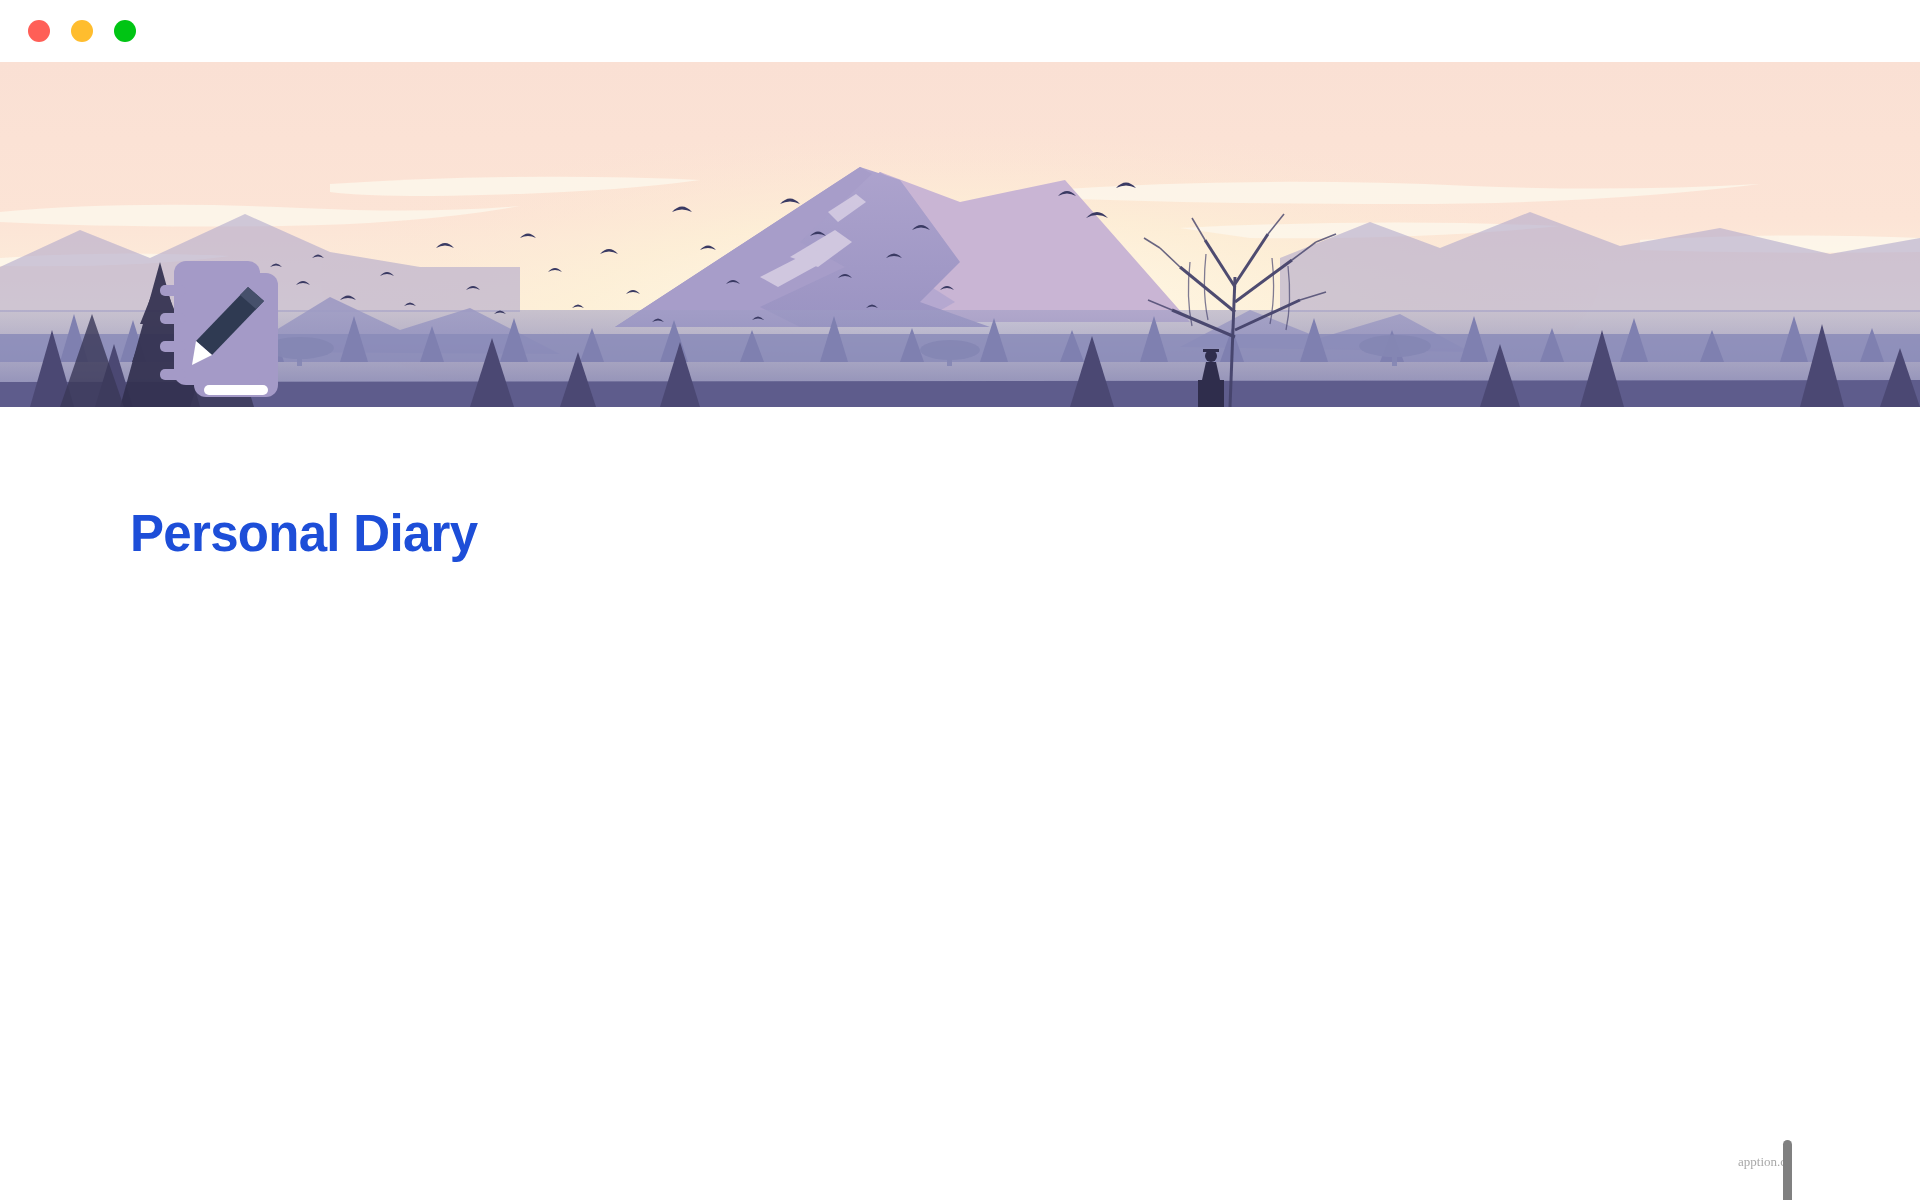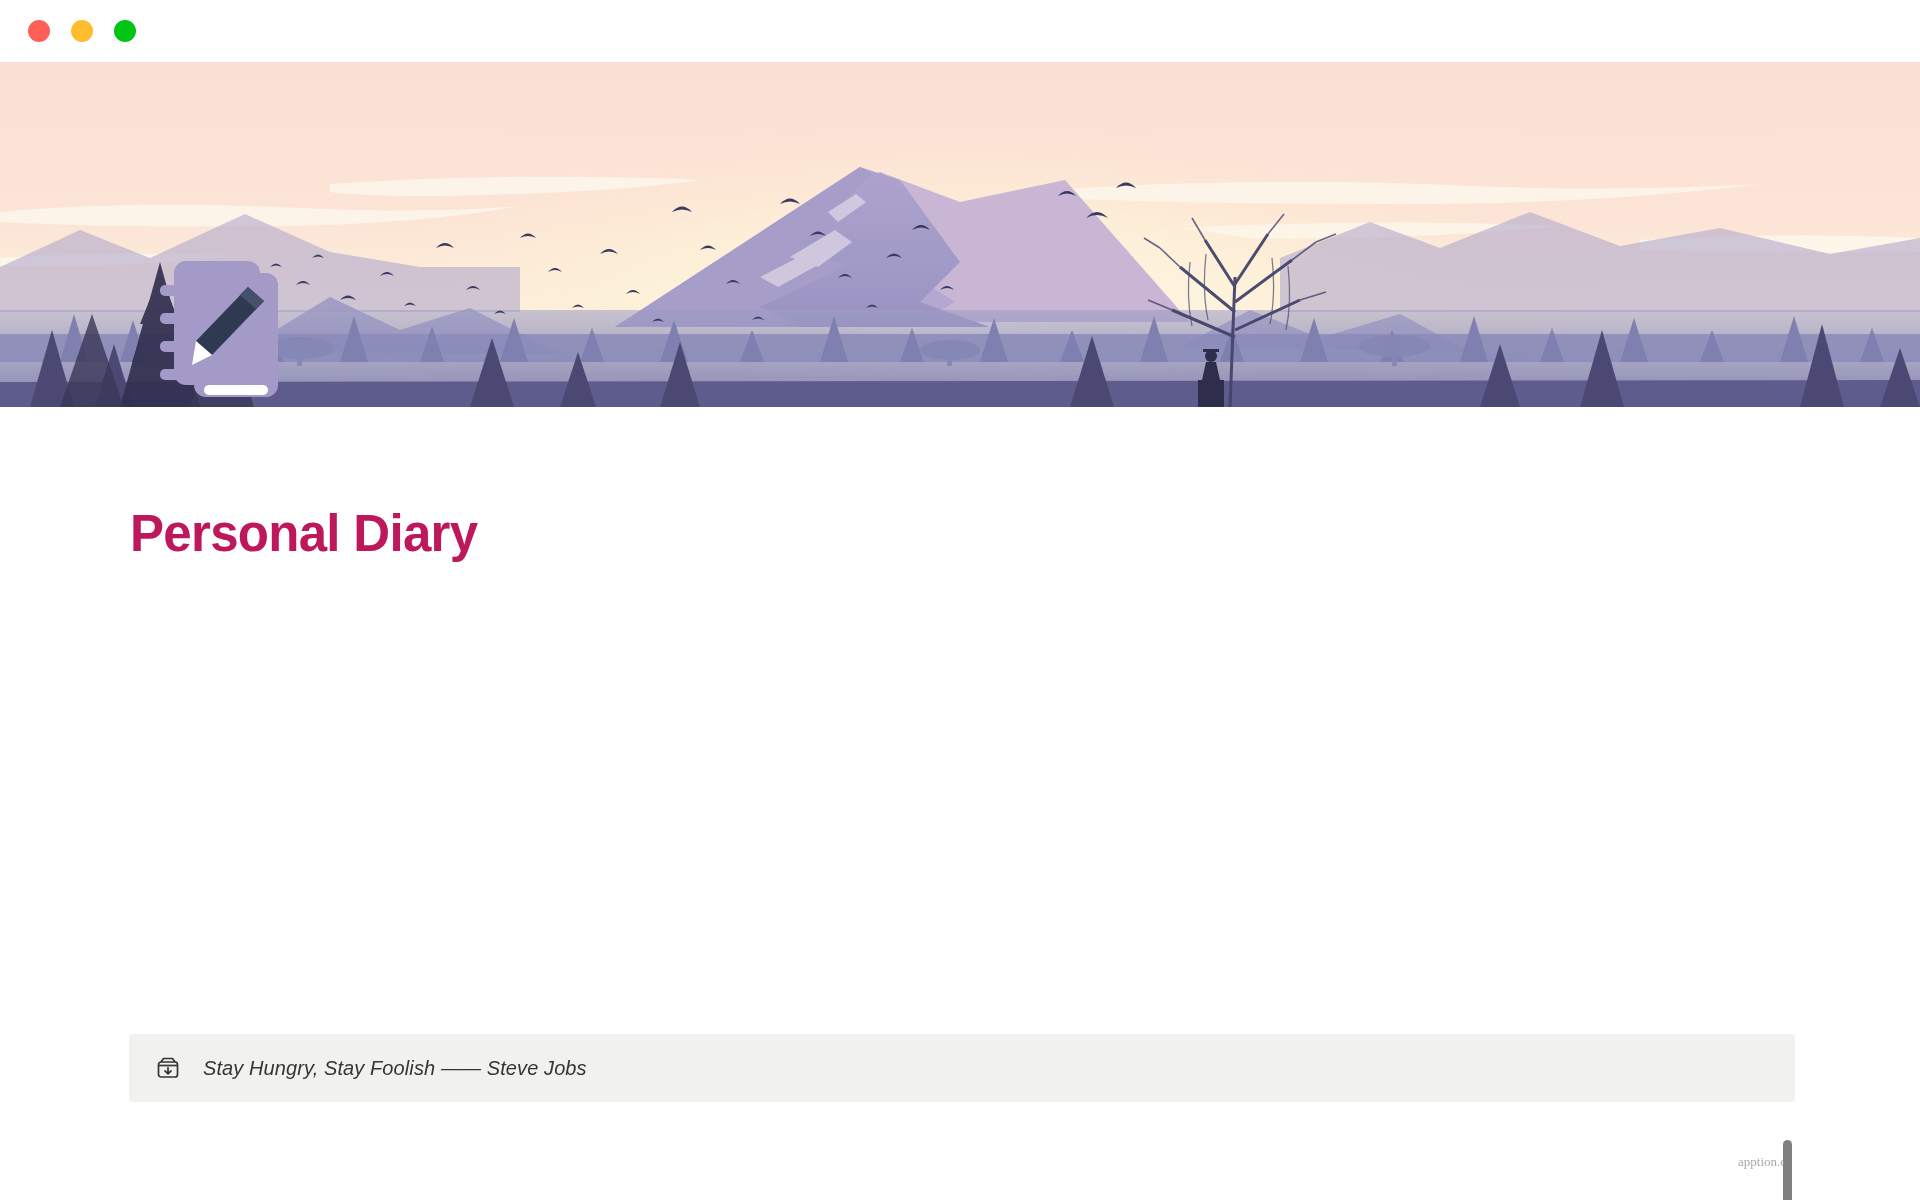--- a/index.html
+++ b/index.html
@@ -48,7 +48,7 @@
   .page-title {
     position: absolute; left: 130px; top: 97px;
     font-size: 51px; font-weight: bold;
-    color: #be185d; letter-spacing: -0.7px;
+    color: #1d4ed8; letter-spacing: -0.7px;
   }
 
   

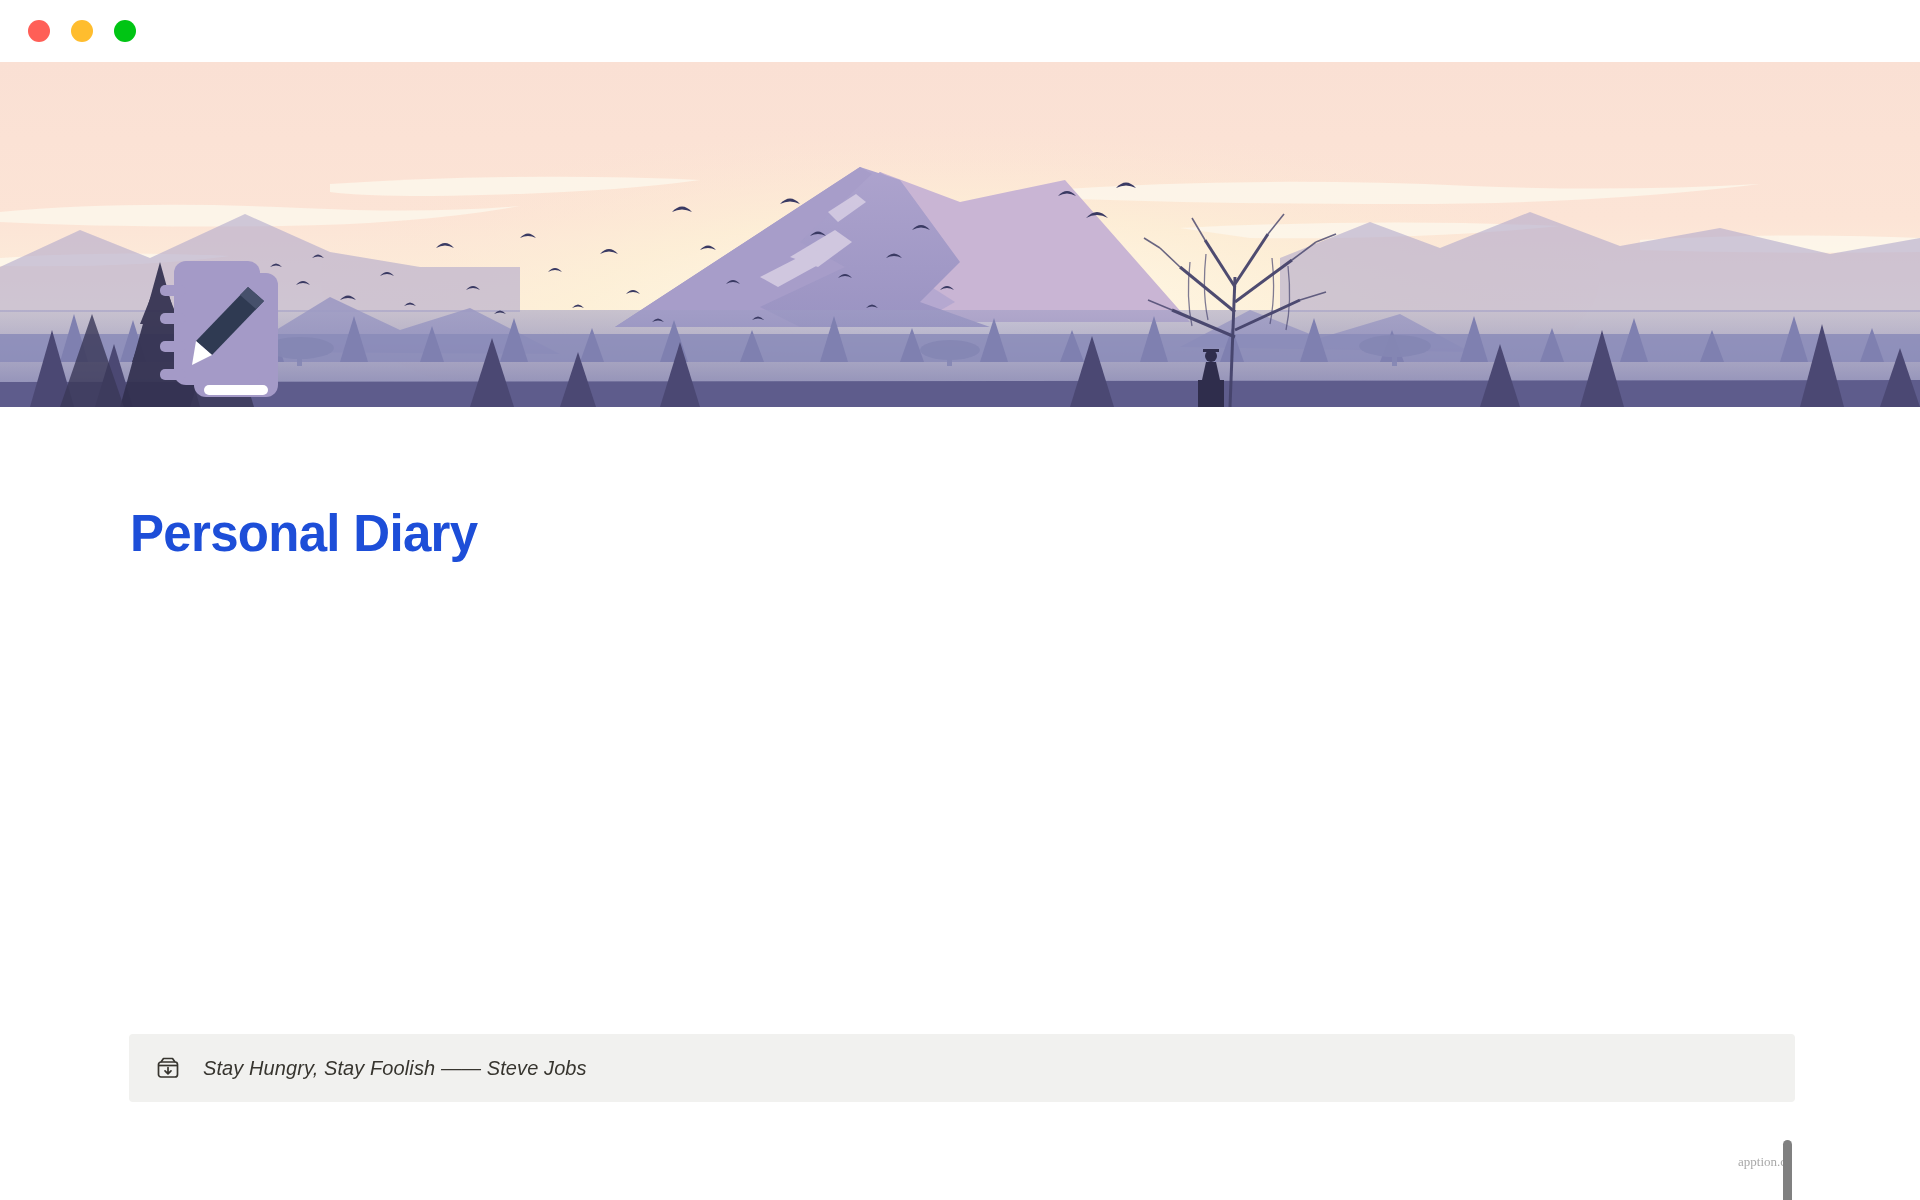--- a/index.html
+++ b/index.html
@@ -307,17 +307,6 @@
 
   <div class="page-title">Personal Diary</div>
 
-  <div class="callout">
-    <span class="callout-icon">
-      <svg viewBox="0 0 26 26">
-        <rect x="3.5" y="7" width="19" height="15" rx="2.5" fill="none" stroke="#37352f" stroke-width="1.7"></rect>
-        <path d="M3.5 10.5 L22.5 10.5" stroke="#37352f" stroke-width="1.7"></path>
-        <path d="M6 7 L8.5 3.5 L17.5 3.5 L20 7" fill="none" stroke="#37352f" stroke-width="1.7" stroke-linejoin="round"></path>
-        <path d="M13 12.5 L13 18.5 M10 15.8 L13 18.8 L16 15.8" fill="none" stroke="#37352f" stroke-width="1.7" stroke-linecap="round" stroke-linejoin="round"></path>
-      </svg>
-    </span>
-    <span class="callout-text">Stay Hungry, Stay Foolish —— Steve Jobs</span>
-  </div>
 
   <div class="watermark">apption.co</div>
   <div class="scrollbar"></div>

